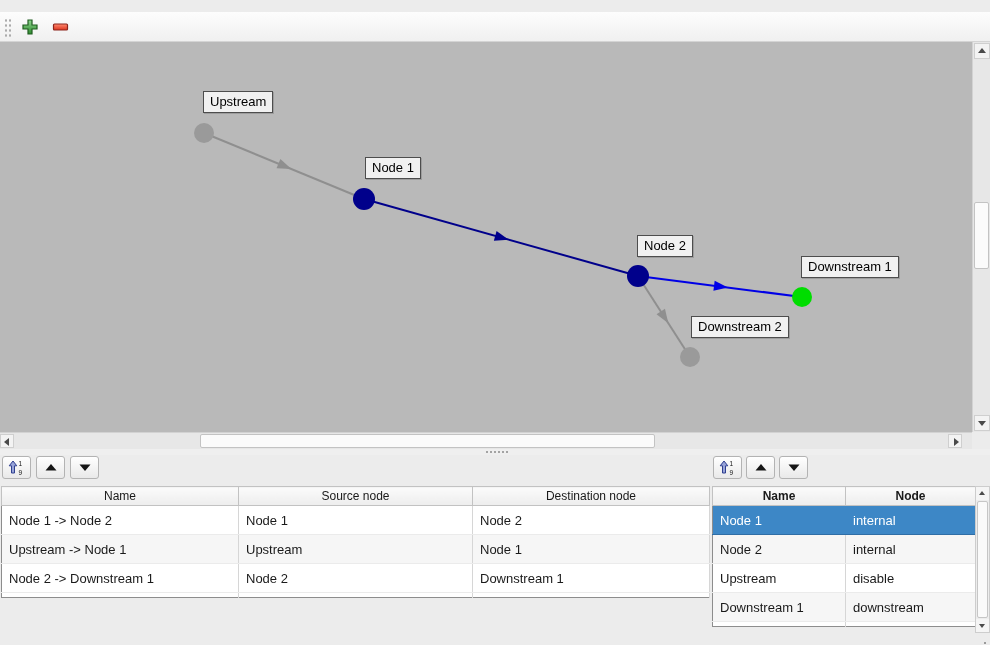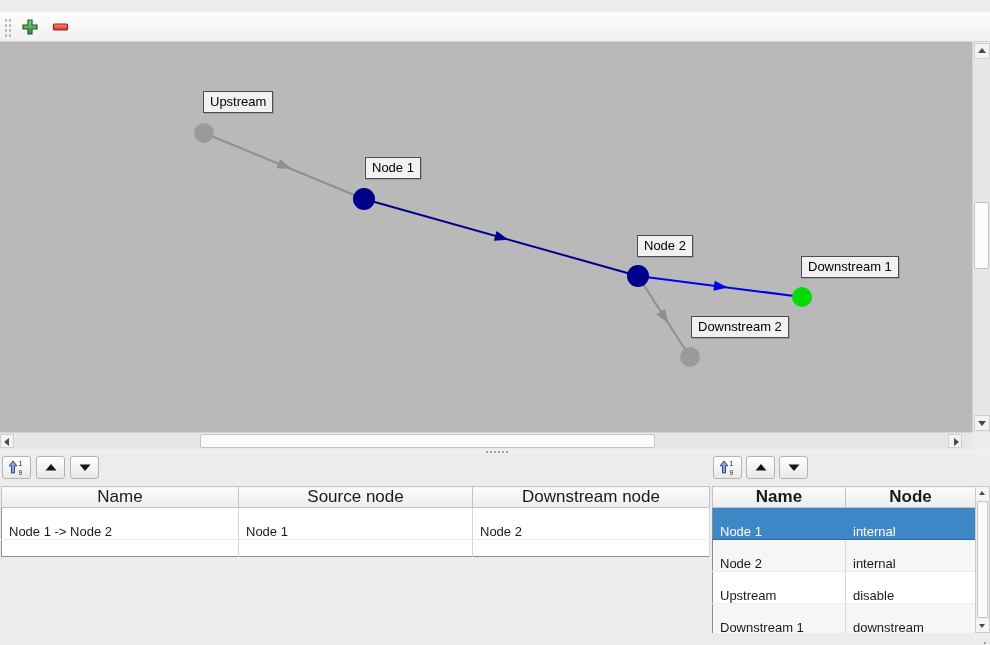--- a/index.html
+++ b/index.html
@@ -66,7 +66,7 @@
   #node-table-wrap { left:712px; }
   table { border:1px solid #8d8d8d; }
   th { height:19px; background:linear-gradient(#fbfbfb,#ededed);
-    border:1px solid #c2c2c2; font-weight:normal; font-size:17px; padding:0; text-align:center; }
+    border:1px solid #c2c2c2; font-weight:normal; font-size:12px; padding:0; text-align:center; }
   #node-table-wrap th { font-weight:bold; }
   td { height:29px; border-right:1px solid #d6d6d6; border-bottom:1px solid #ebebeb;
     padding:16px 2px 0 7px; overflow:hidden; white-space:nowrap; background:#fff; }

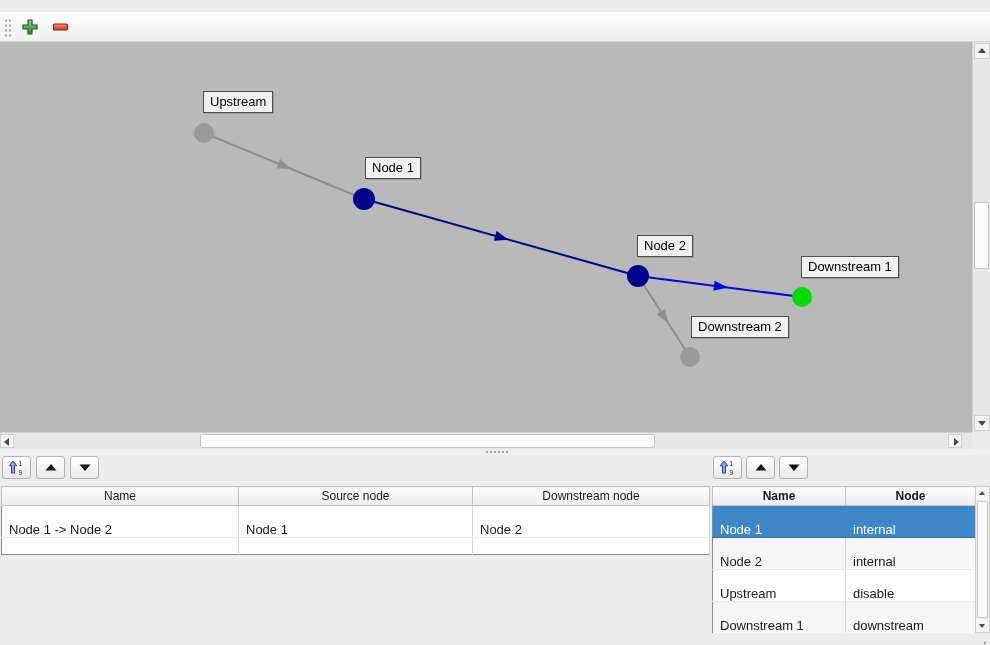--- a/index.html
+++ b/index.html
@@ -215,7 +215,7 @@
           <tr>
             <th>Name</th>
             <th>Source node</th>
-            <th>Downstream node</th>
+            <th>Destination node</th>
           </tr>
         </thead>
         <tbody>

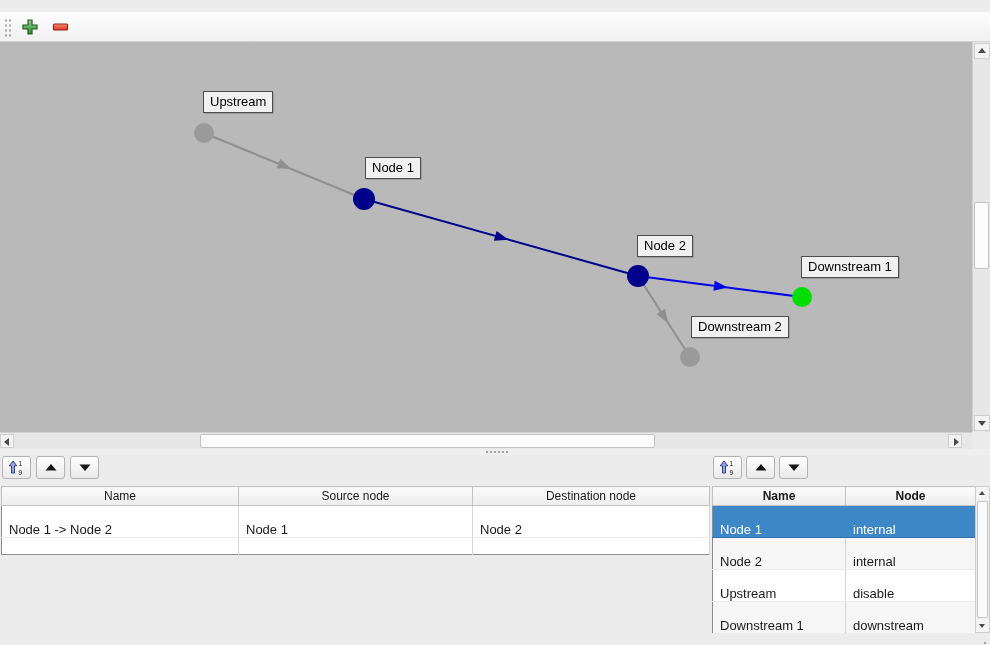--- a/index.html
+++ b/index.html
@@ -69,7 +69,7 @@
     border:1px solid #c2c2c2; font-weight:normal; font-size:12px; padding:0; text-align:center; }
   #node-table-wrap th { font-weight:bold; }
   td { height:29px; border-right:1px solid #d6d6d6; border-bottom:1px solid #ebebeb;
-    padding:16px 2px 0 7px; overflow:hidden; white-space:nowrap; background:#fff; }
+    padding:0 2px 0 7px; overflow:hidden; white-space:nowrap; background:#fff; }
   tr.even td { background:#f6f6f6; }
   tr.partial td { height:5px; border-bottom:none; }
   tr.selected td { background:#3d87c6; color:#fff; border-right-color:#3d87c6; border-bottom-color:#2f6ea6; }

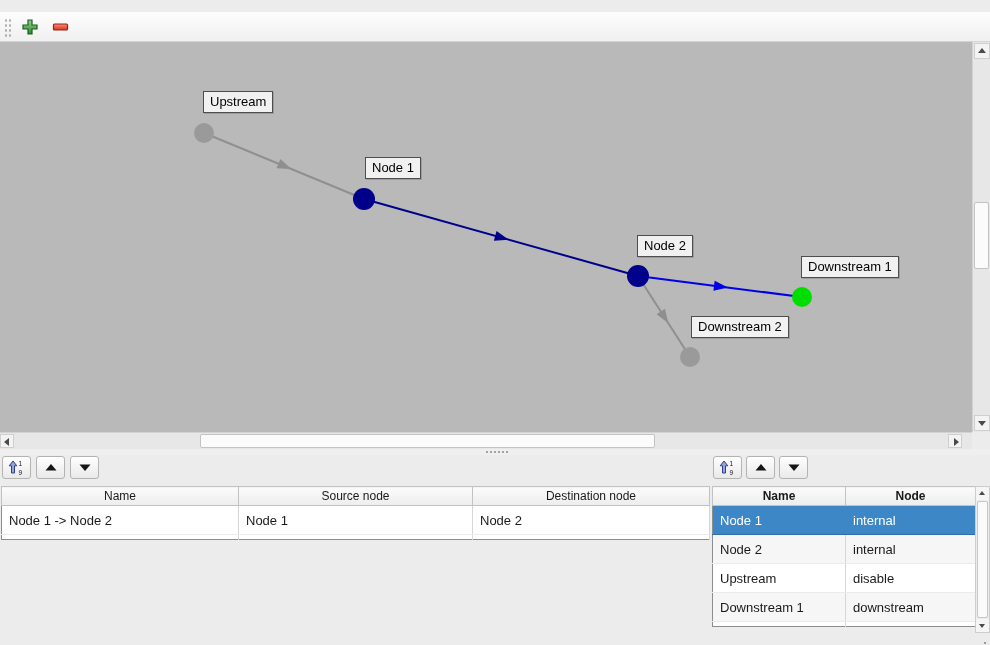--- a/index.html
+++ b/index.html
@@ -224,6 +224,11 @@
             <td>Node 1</td>
             <td>Node 2</td>
           </tr>
+          <tr class="even">
+            <td>Upstream -&gt; Node 1</td>
+            <td>Upstream</td>
+            <td>Node 1</td>
+          </tr>
           <tr class="partial">
             <td></td>
             <td></td>

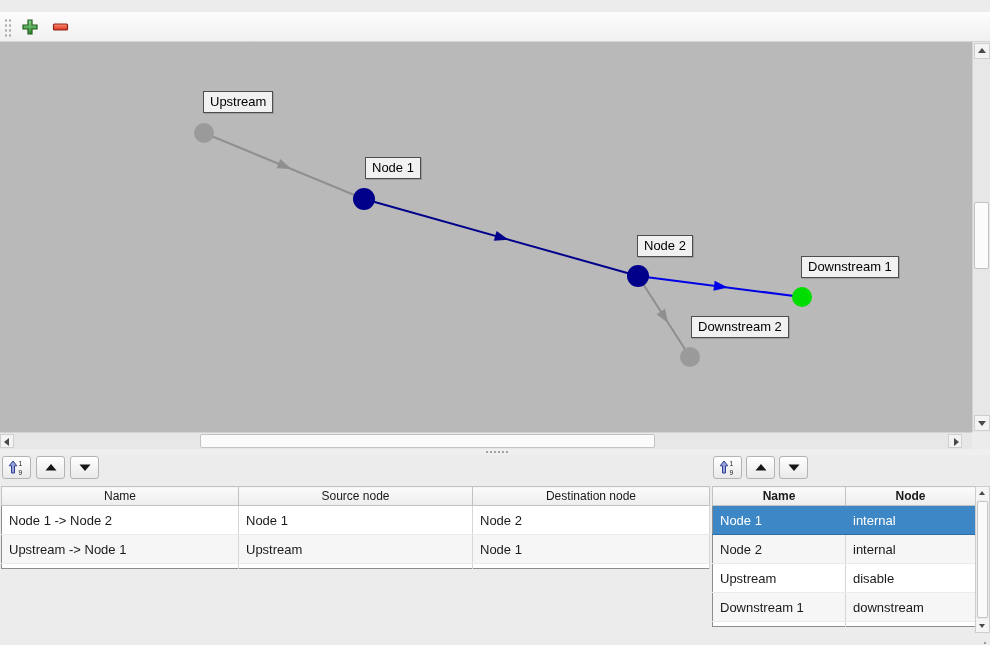--- a/index.html
+++ b/index.html
@@ -229,6 +229,11 @@
             <td>Upstream</td>
             <td>Node 1</td>
           </tr>
+          <tr class="">
+            <td>Node 2 -&gt; Downstream 1</td>
+            <td>Node 2</td>
+            <td>Downstream 1</td>
+          </tr>
           <tr class="partial">
             <td></td>
             <td></td>

